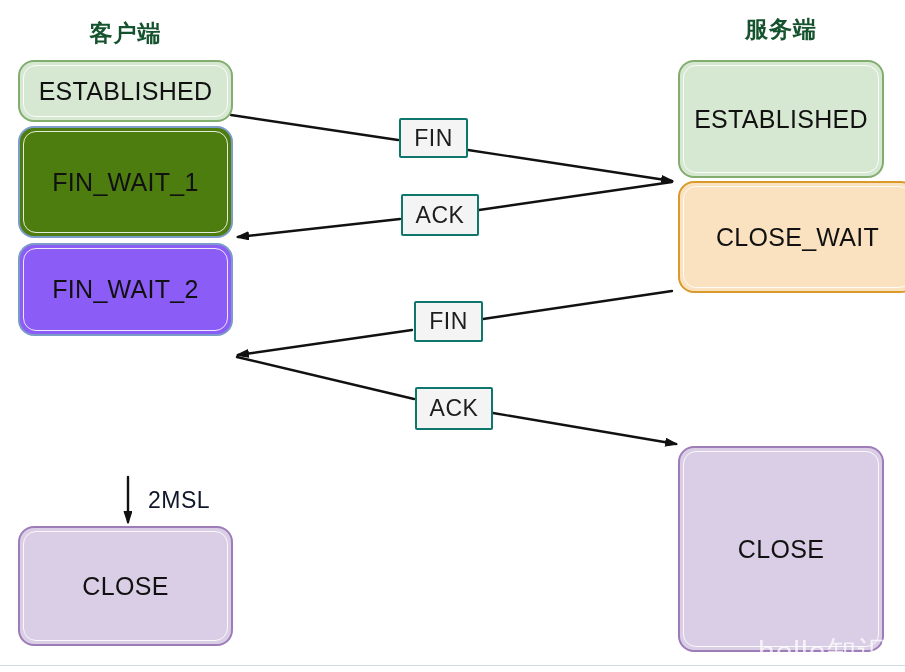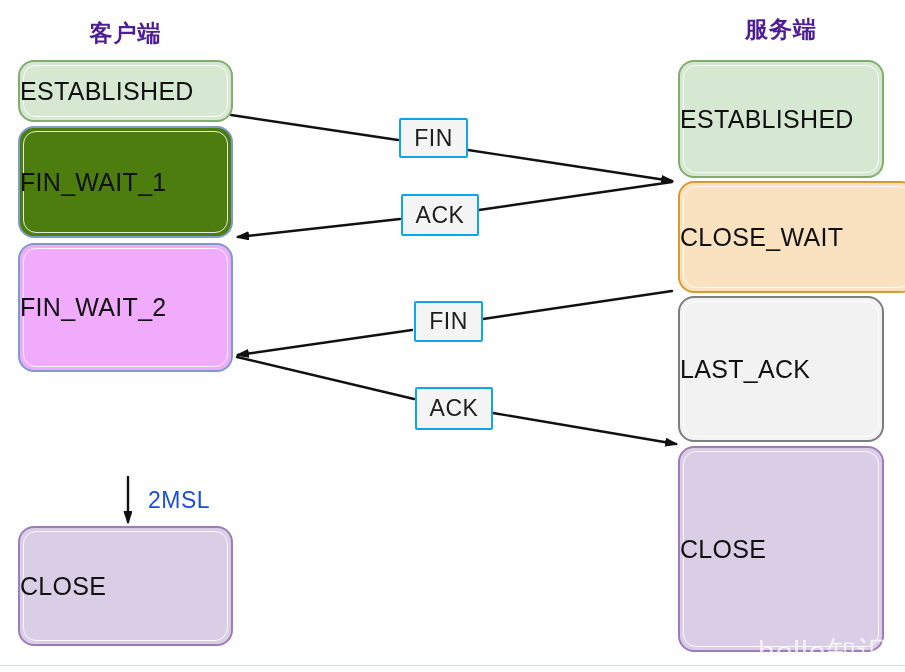--- a/index.html
+++ b/index.html
@@ -24,7 +24,7 @@
     position: absolute;
     font-size: 23px;
     font-weight: 700;
-    color: #4c1d95;
+    color: #14532d;
     letter-spacing: 1px;
     white-space: nowrap;
     text-align: center;

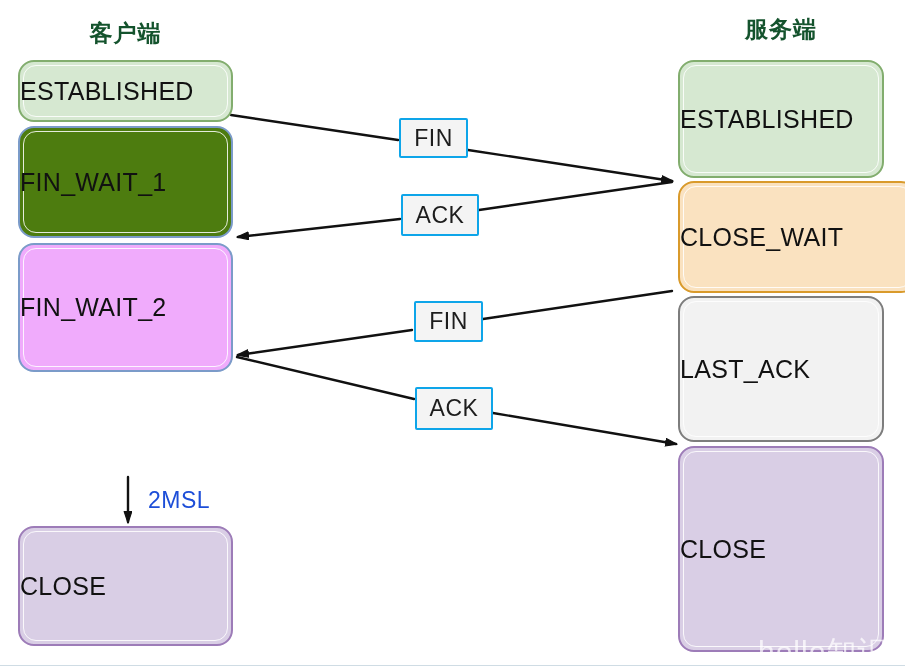--- a/index.html
+++ b/index.html
@@ -39,6 +39,7 @@
     border-style: solid;
     display: flex;
     align-items: center;
+    justify-content: center;
     font-size: 25px;
     color: #111111;
     letter-spacing: 0.3px;

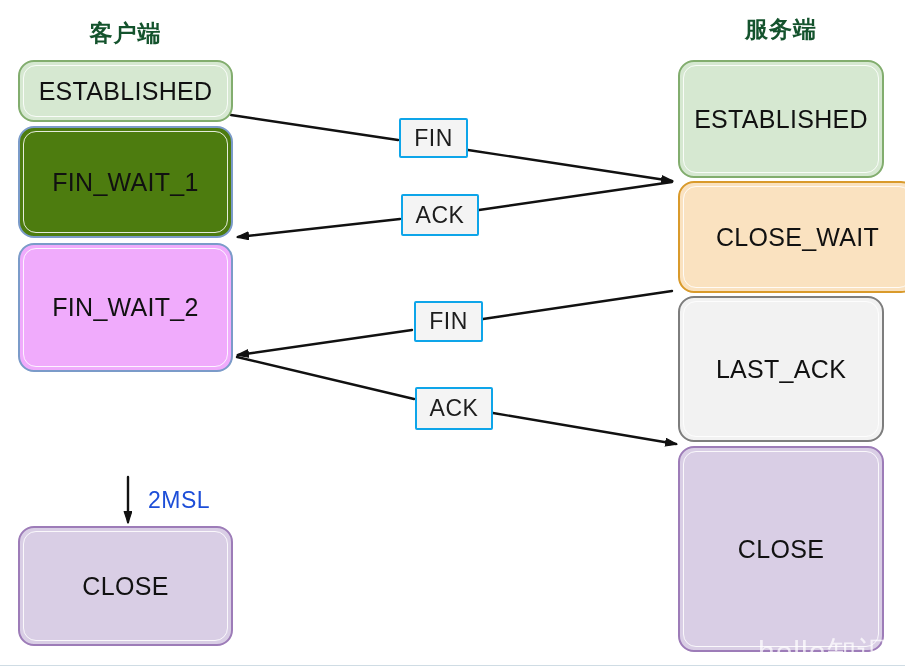--- a/index.html
+++ b/index.html
@@ -75,7 +75,7 @@
     position: absolute;
     box-sizing: border-box;
     background: #f4f4f4;
-    border: 2px solid #0ea5e9;
+    border: 2px solid #0f766e;
     border-radius: 2px;
     display: flex;
     align-items: center;

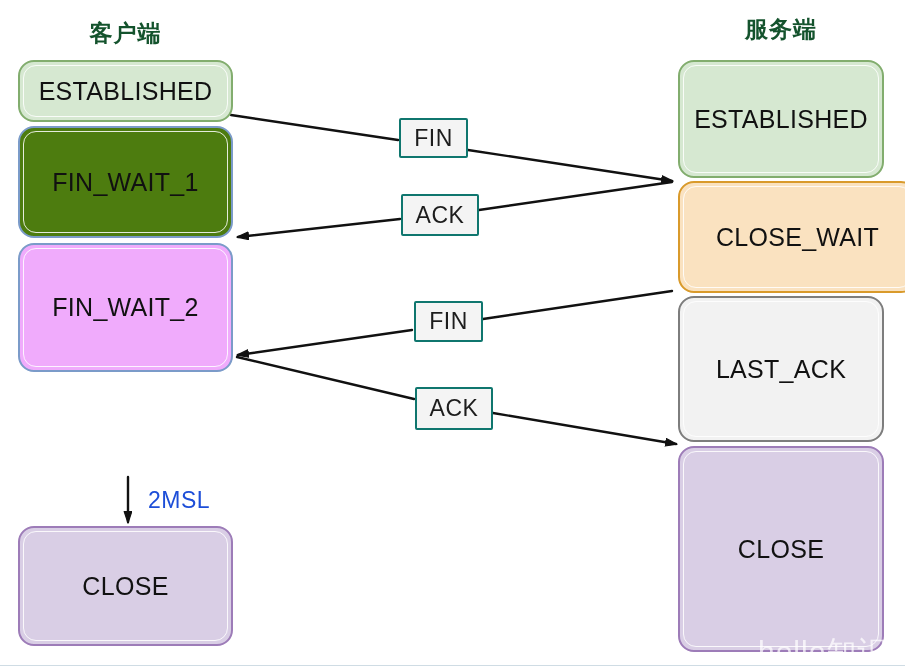--- a/index.html
+++ b/index.html
@@ -171,7 +171,7 @@
     <span class="state-label">FIN_WAIT_1</span>
   </div>
 
-  <div class="state-box" style="left:18px; top:243px; width:215px; height:129px; background:#f0abfc; border-color:#7b9bc9;">
+  <div class="state-box" style="left:18px; top:243px; width:215px; height:93px; background:#8b5cf6; border-color:#7b9bc9;">
     <span class="state-label">FIN_WAIT_2</span>
   </div>
 

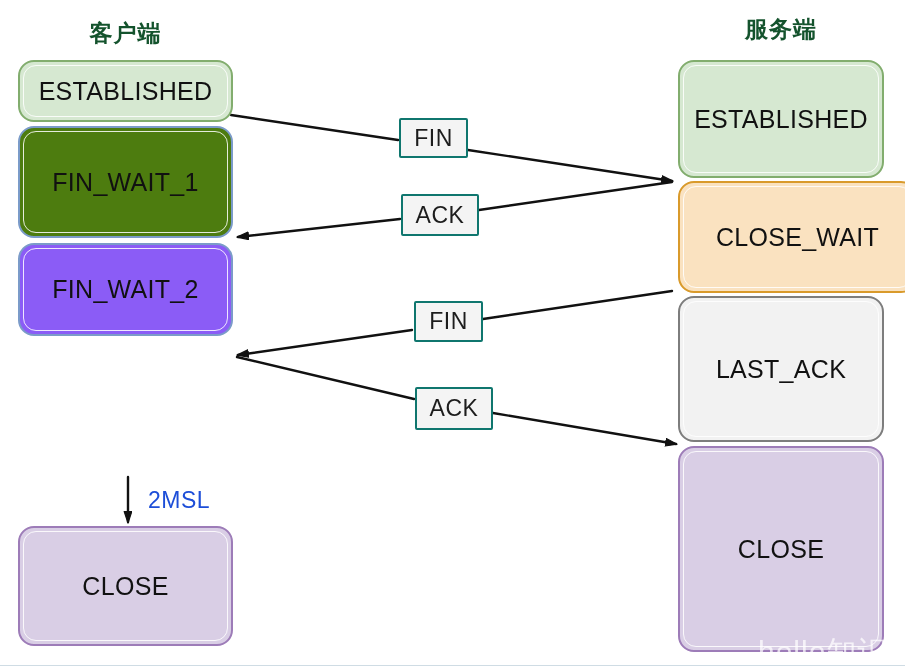--- a/index.html
+++ b/index.html
@@ -188,9 +188,6 @@
     <span class="state-label">CLOSE_WAIT</span>
   </div>
 
-  <div class="state-box" style="left:678px; top:296px; width:206px; height:146px; background:#f2f2f2; border-color:#7d7d7d;">
-    <span class="state-label">LAST_ACK</span>
-  </div>
 
   <div class="state-box" style="left:678px; top:446px; width:206px; height:206px; background:#d9cee5; border-color:#9d7cb8;">
     <span class="state-label">CLOSE</span>

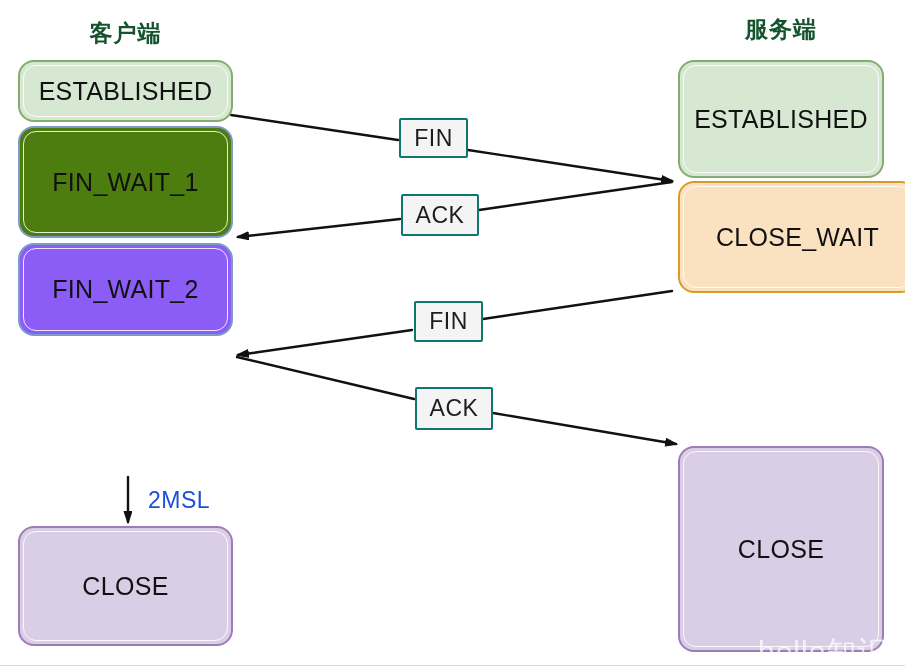--- a/index.html
+++ b/index.html
@@ -91,7 +91,7 @@
   .plain-label {
     position: absolute;
     font-size: 23px;
-    color: #1d4ed8;
+    color: #0f172a;
     letter-spacing: 0.5px;
     white-space: nowrap;
     z-index: 5;

